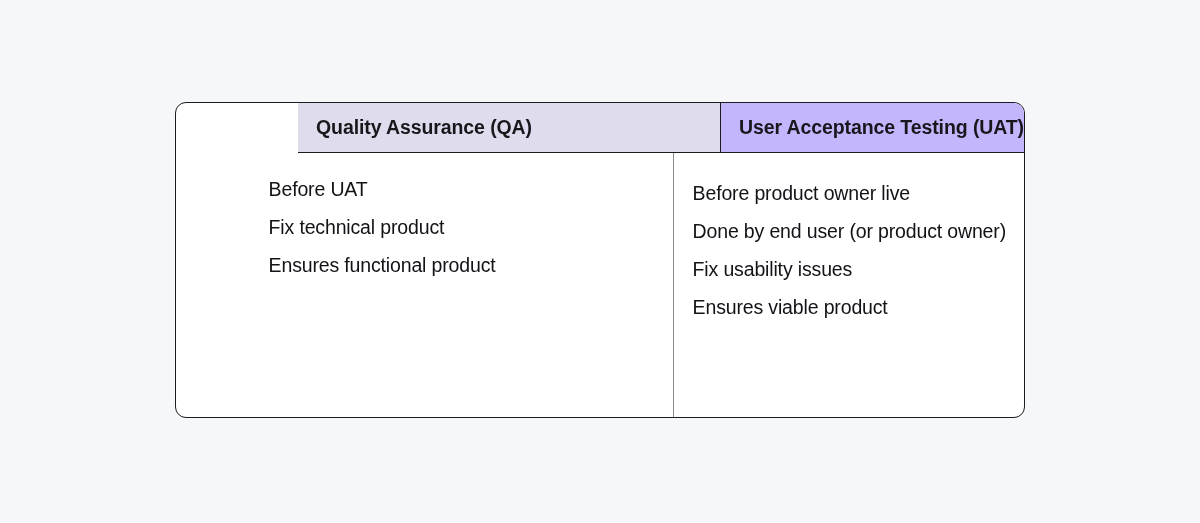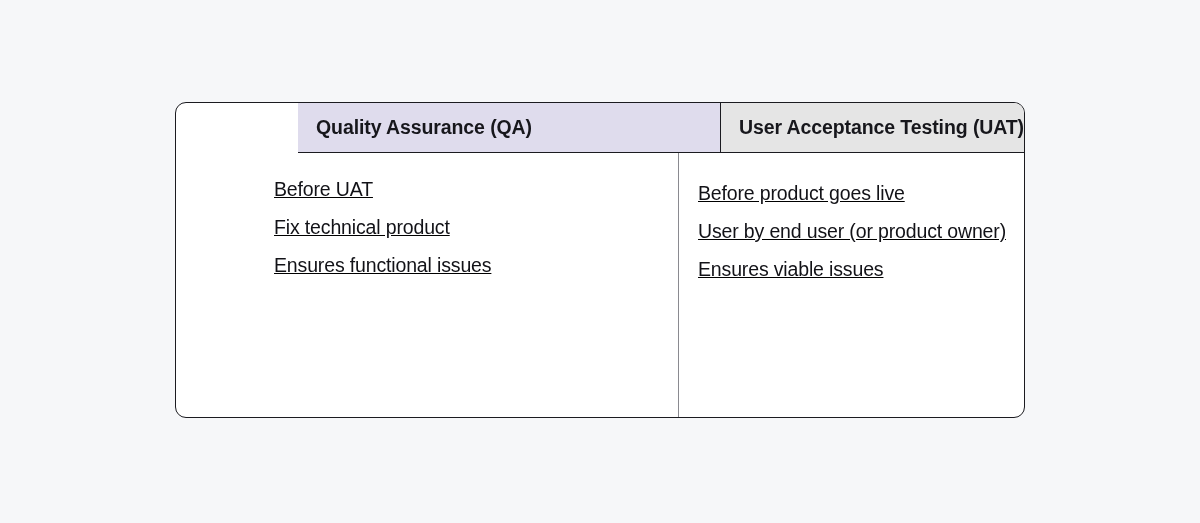--- a/index.html
+++ b/index.html
@@ -63,7 +63,7 @@
 
   .header-cell.uat {
     flex: 1 1 auto;
-    background: #e5e5e5;
+    background: #c4b5fd;
   }
 
   .table-body-row {

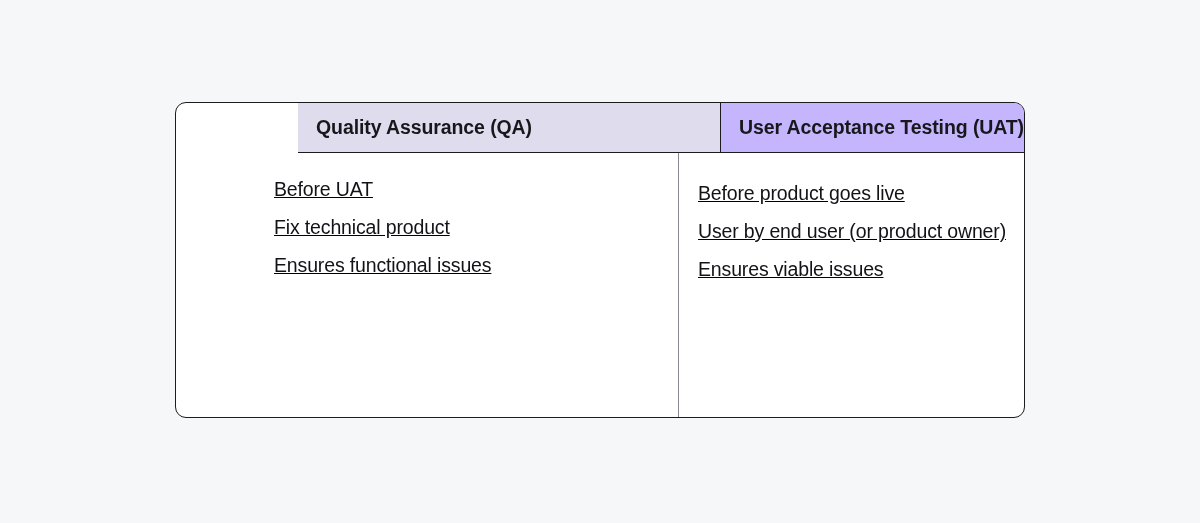--- a/index.html
+++ b/index.html
@@ -69,7 +69,6 @@
   .table-body-row {
     display: flex;
     flex: 1 1 auto;
-    text-decoration: underline;
   }
 
   .body-cell {

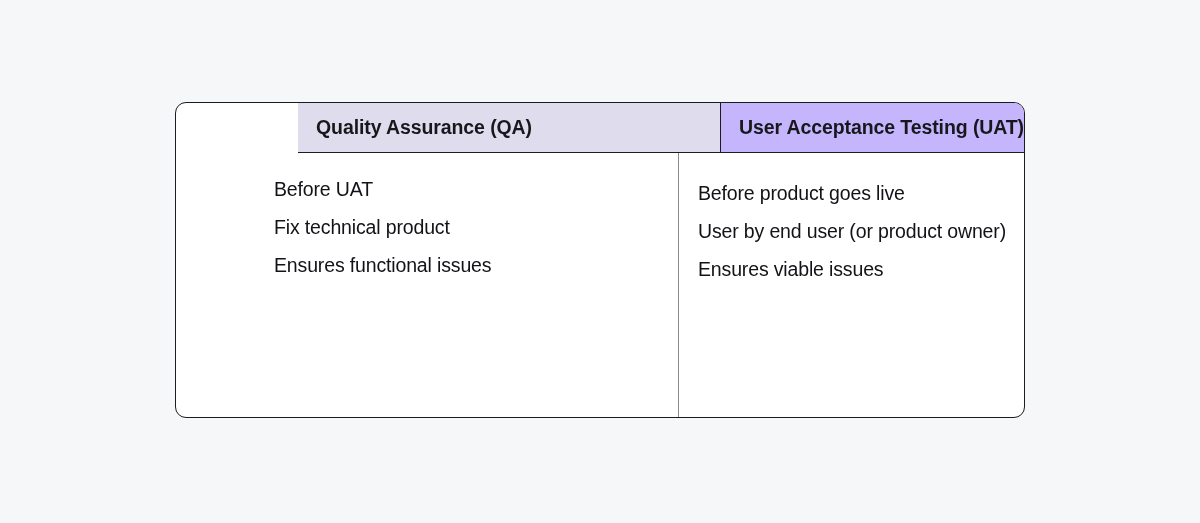--- a/index.html
+++ b/index.html
@@ -127,7 +127,7 @@
 
       <div class="body-cell uat">
         <ul class="item-list">
-          <li>Before product goes live</li>
+          <li>Before product owner live</li>
           <li>User by end user (or product owner)</li>
           <li>Ensures viable issues</li>
         </ul>

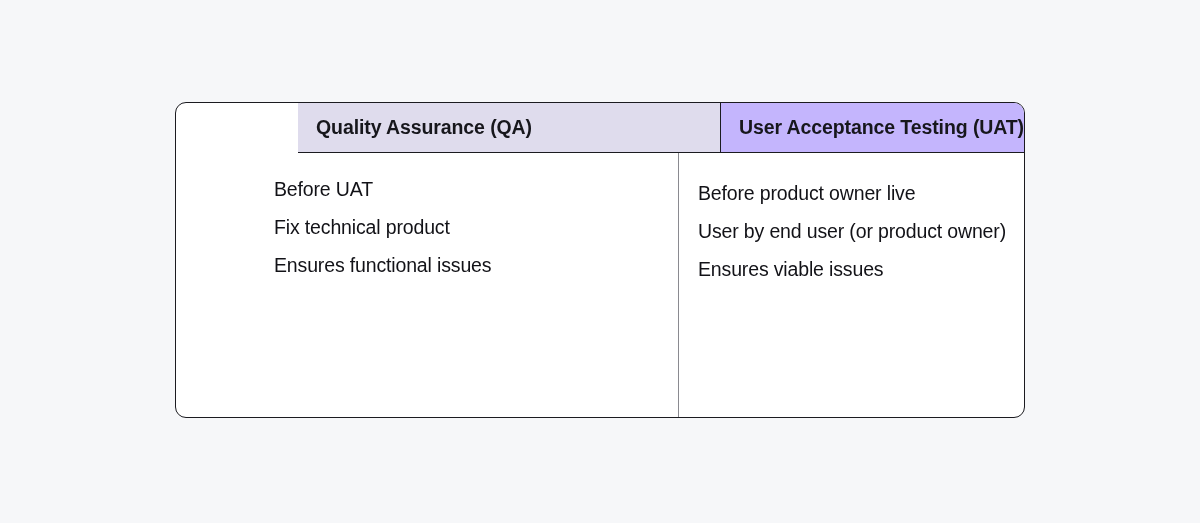--- a/index.html
+++ b/index.html
@@ -128,7 +128,7 @@
       <div class="body-cell uat">
         <ul class="item-list">
           <li>Before product owner live</li>
-          <li>User by end user (or product owner)</li>
+          <li>Done by end user (or product owner)</li>
           <li>Ensures viable issues</li>
         </ul>
       </div>

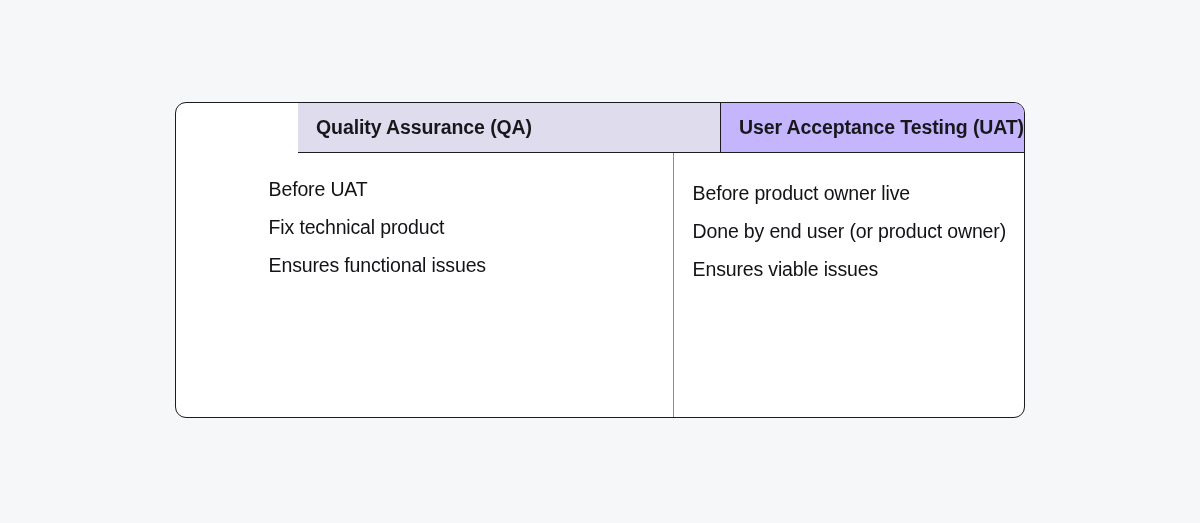--- a/index.html
+++ b/index.html
@@ -121,7 +121,7 @@
         <ul class="item-list">
           <li>Before UAT</li>
           <li>Fix technical product</li>
-          <li>Ensures functional issues</li>
+          <li>Ensures functional product</li>
         </ul>
       </div>
 

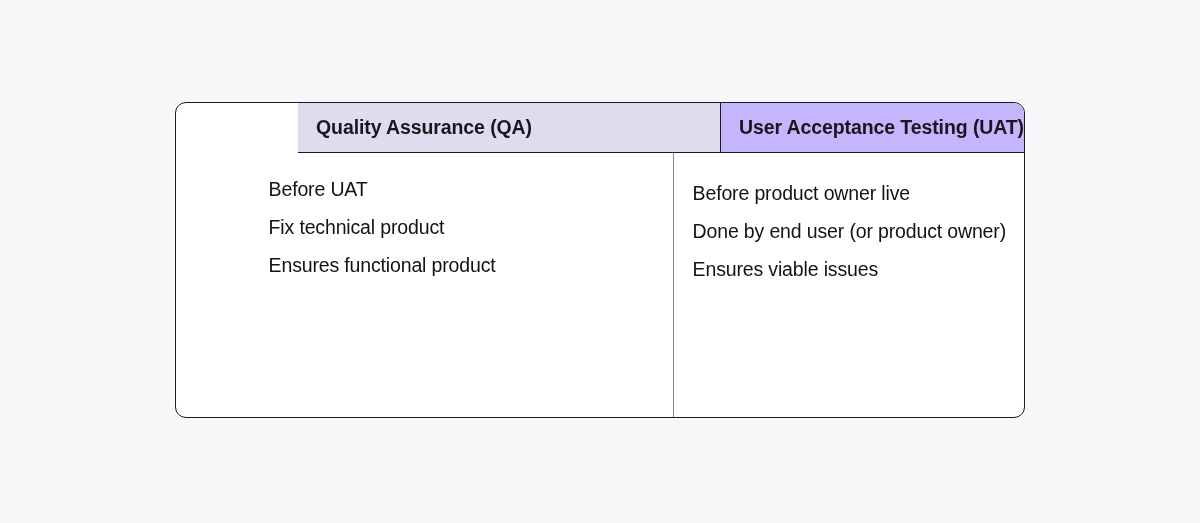--- a/index.html
+++ b/index.html
@@ -129,6 +129,7 @@
         <ul class="item-list">
           <li>Before product owner live</li>
           <li>Done by end user (or product owner)</li>
+          <li>Fix usability issues</li>
           <li>Ensures viable issues</li>
         </ul>
       </div>

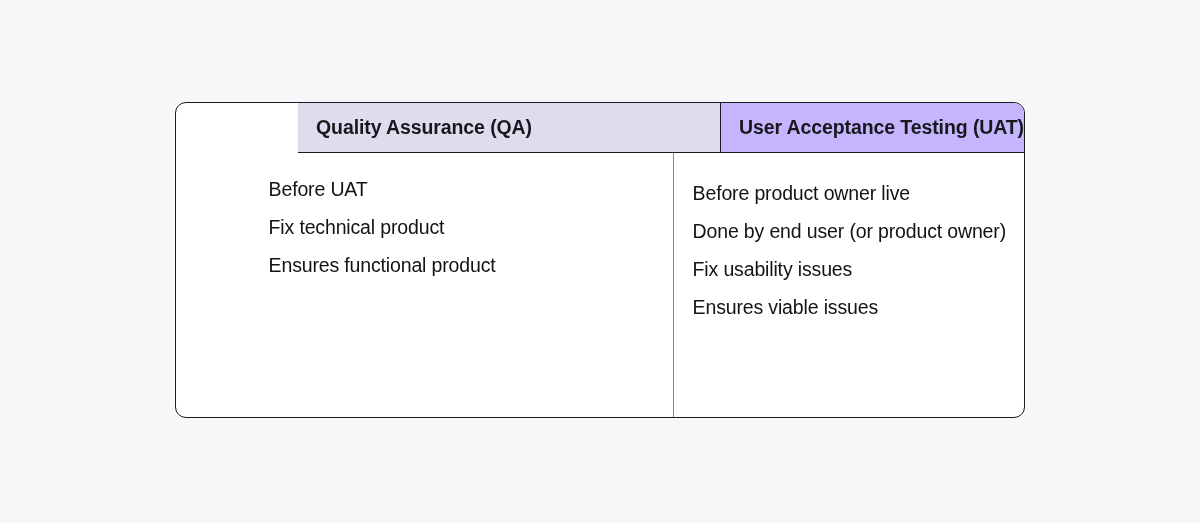--- a/index.html
+++ b/index.html
@@ -130,7 +130,7 @@
           <li>Before product owner live</li>
           <li>Done by end user (or product owner)</li>
           <li>Fix usability issues</li>
-          <li>Ensures viable issues</li>
+          <li>Ensures viable product</li>
         </ul>
       </div>
 

